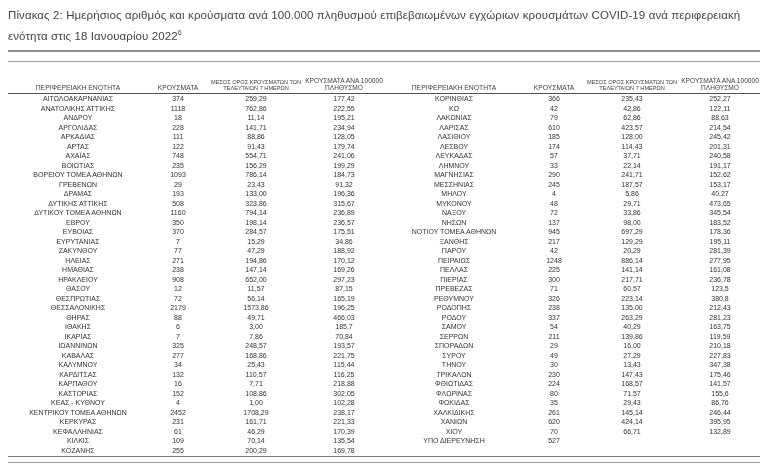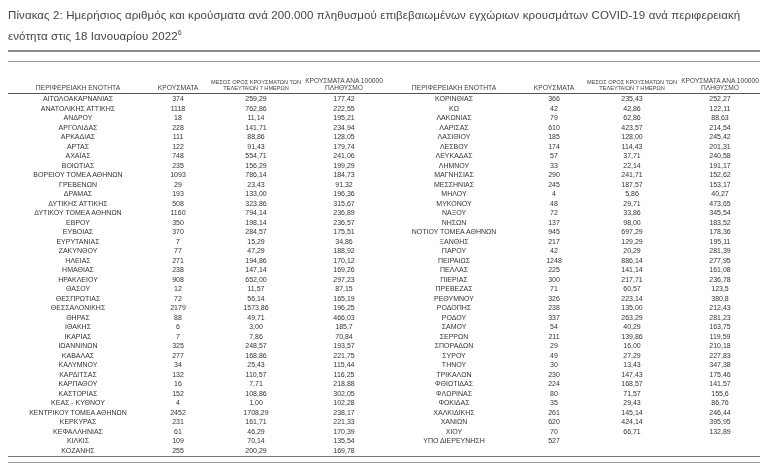--- a/index.html
+++ b/index.html
@@ -45,7 +45,7 @@
 <div class="page">
 
   <div class="title">
-    <span>Πίνακας 2:  Ημερήσιος αριθμός και κρούσματα ανά 200.000 πληθυσμού επιβεβαιωμένων εγχώριων κρουσμάτων COVID-19 ανά περιφερειακή ενότητα στις 18 Ιανουαρίου 2022</span><sup>6</sup>
+    <span>Πίνακας 2:  Ημερήσιος αριθμός και κρούσματα ανά 100.000 πληθυσμού επιβεβαιωμένων εγχώριων κρουσμάτων COVID-19 ανά περιφερειακή ενότητα στις 18 Ιανουαρίου 2022</span><sup>6</sup>
   </div>
 
   <div class="rule rule-a"></div>

